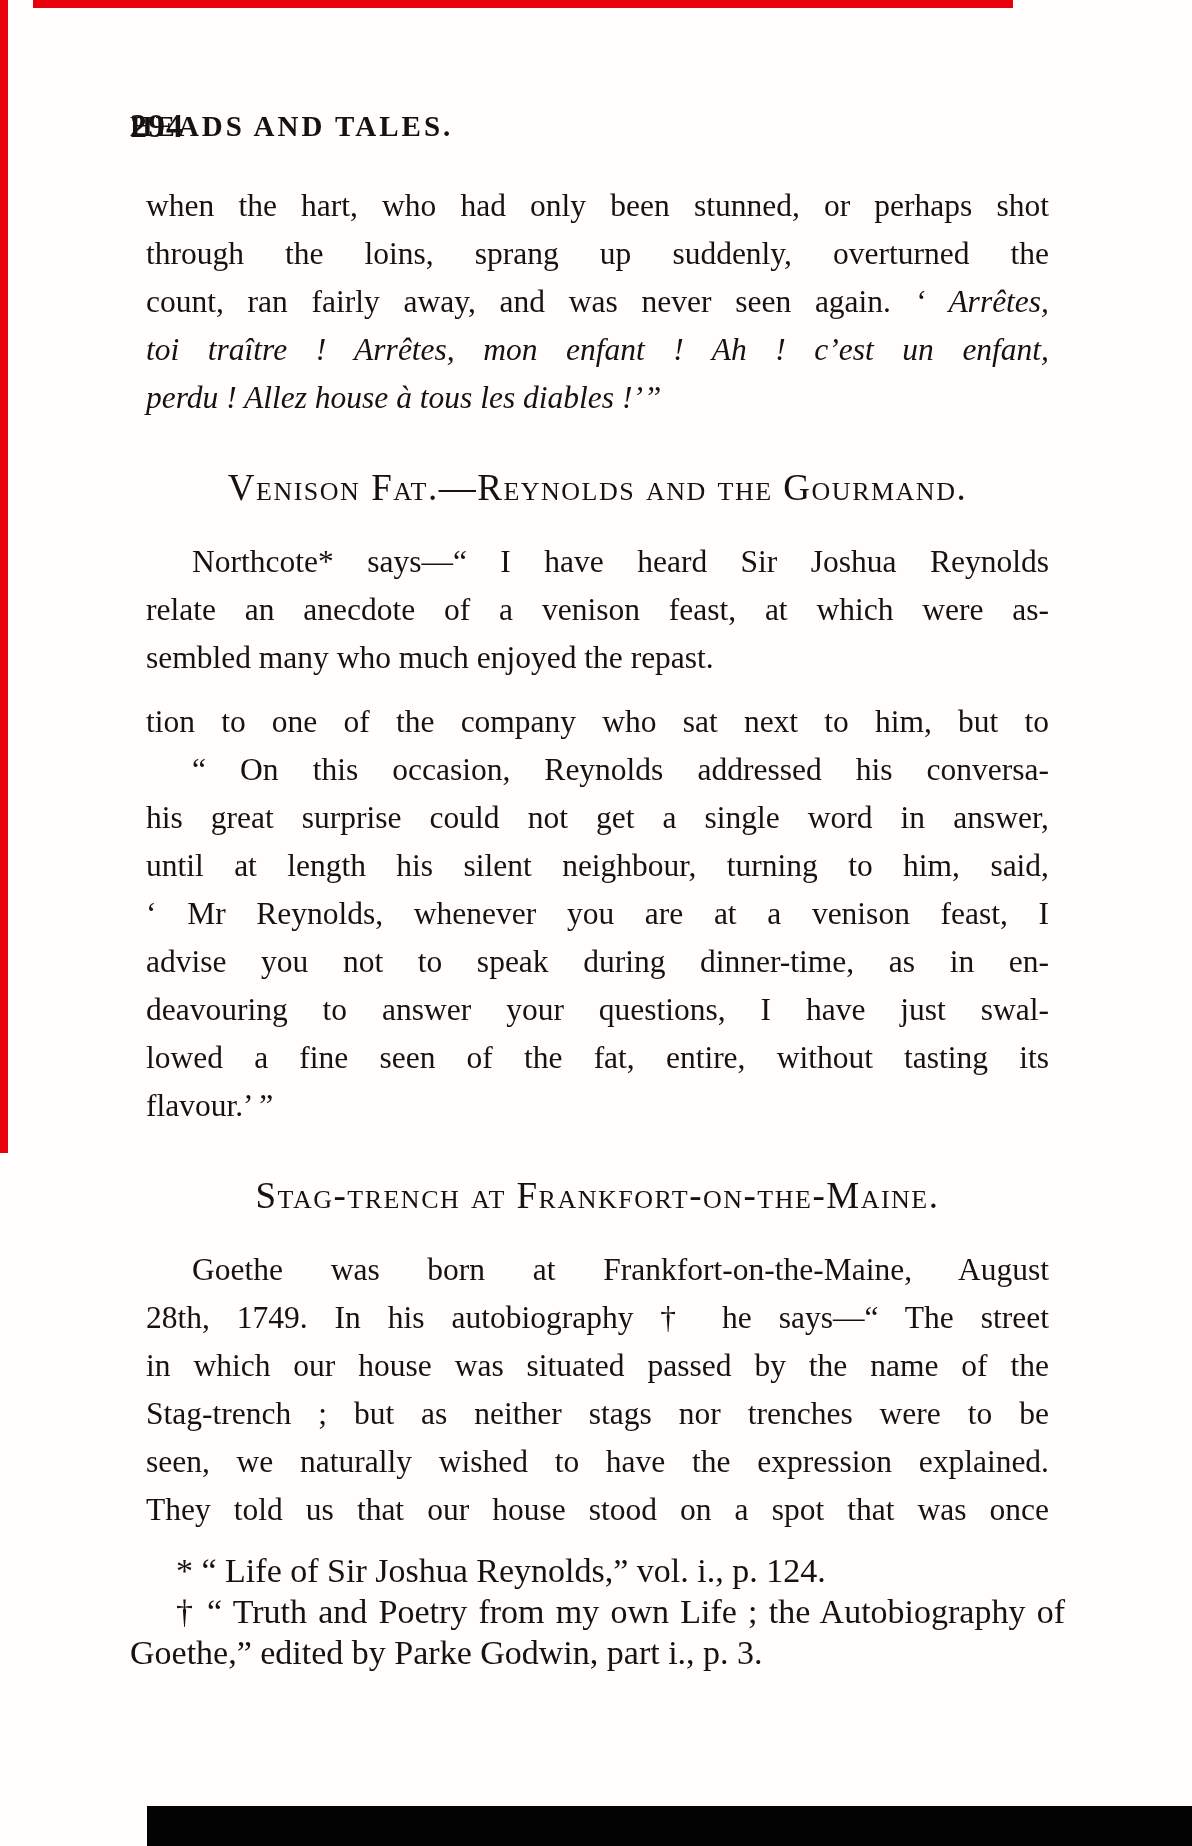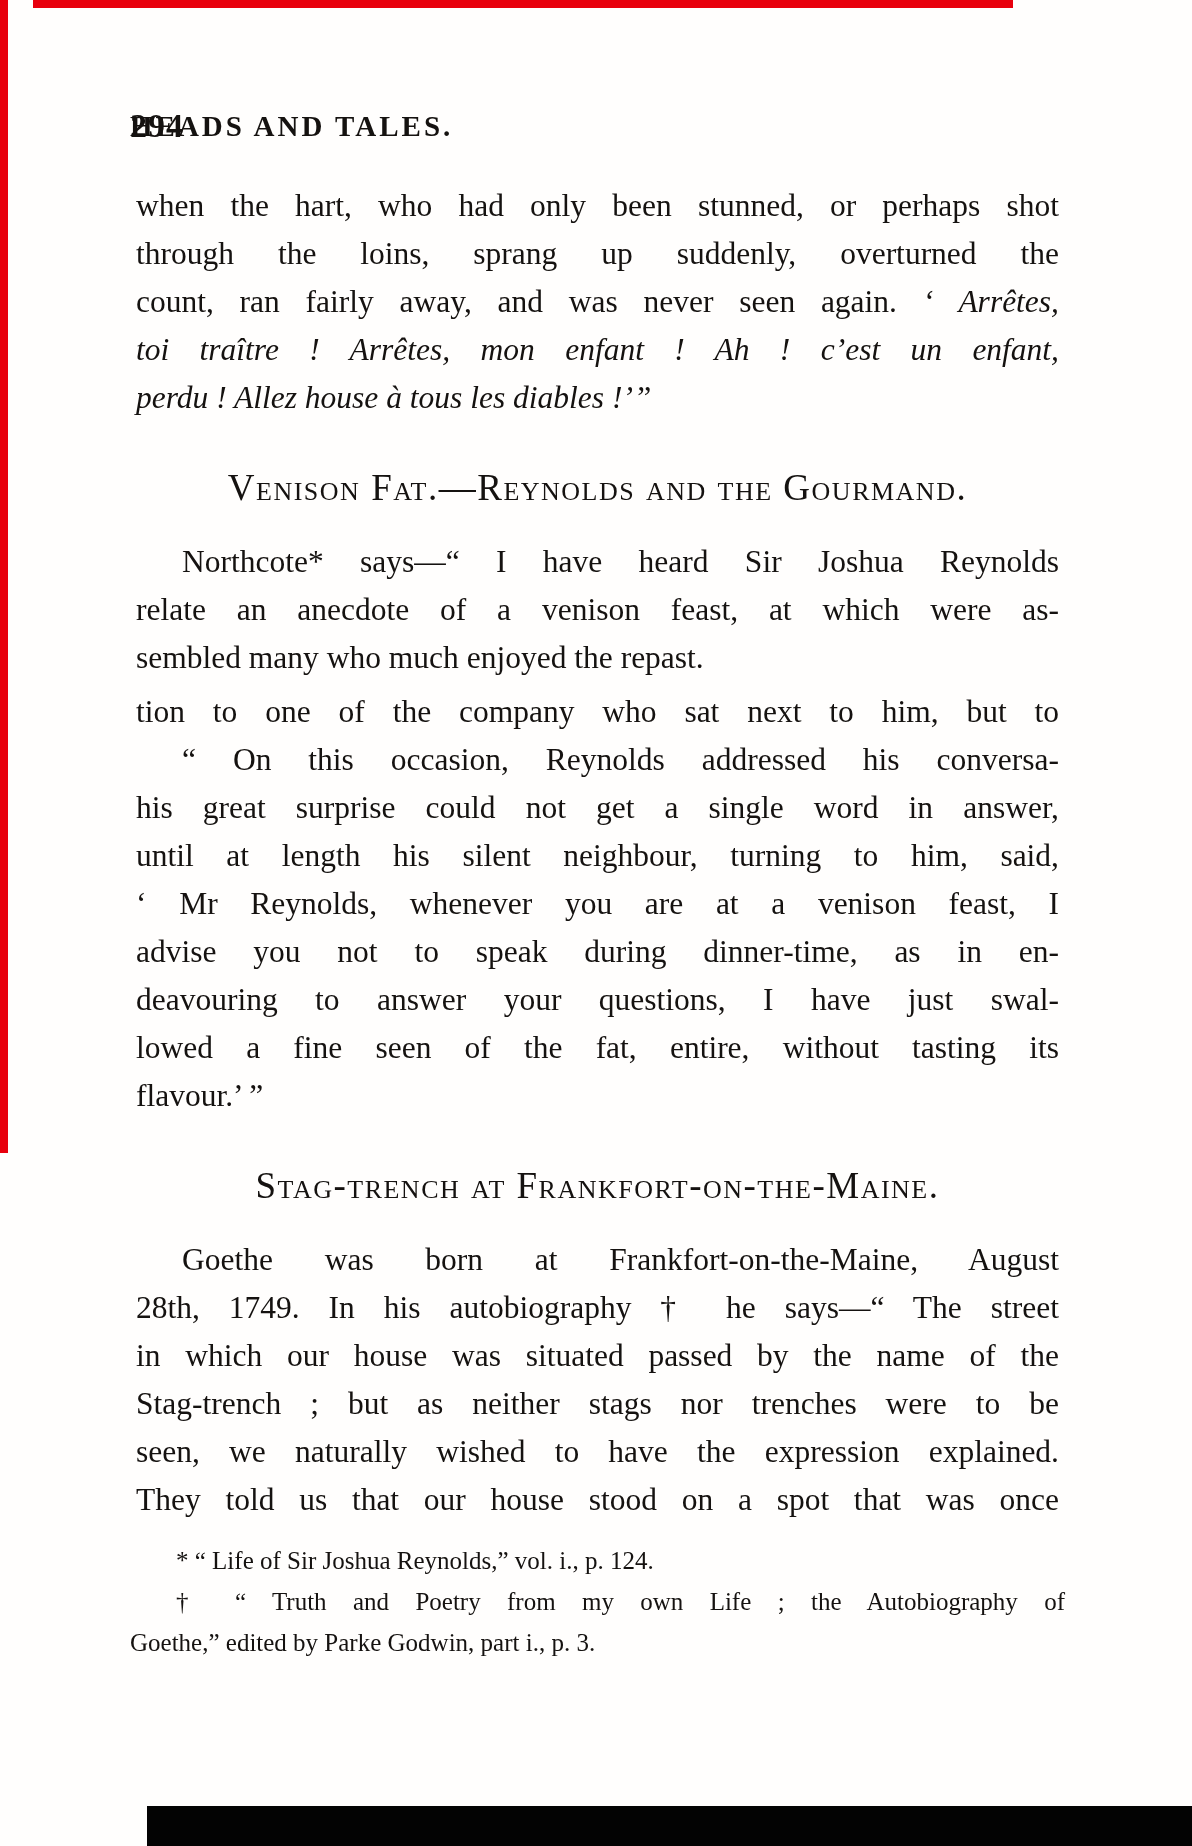--- a/index.html
+++ b/index.html
@@ -43,7 +43,7 @@
     letter-spacing: 3px;
   }
   .body-copy { font-size: 31.5px; line-height: 48px; }
-  .para { margin: 6px; }
+  .para { margin: 16px; }
   .para.first { margin-top: 36px; }
   .para.after-heading { margin-top: 24px; }
   .line { text-align: justify; text-align-last: justify; }

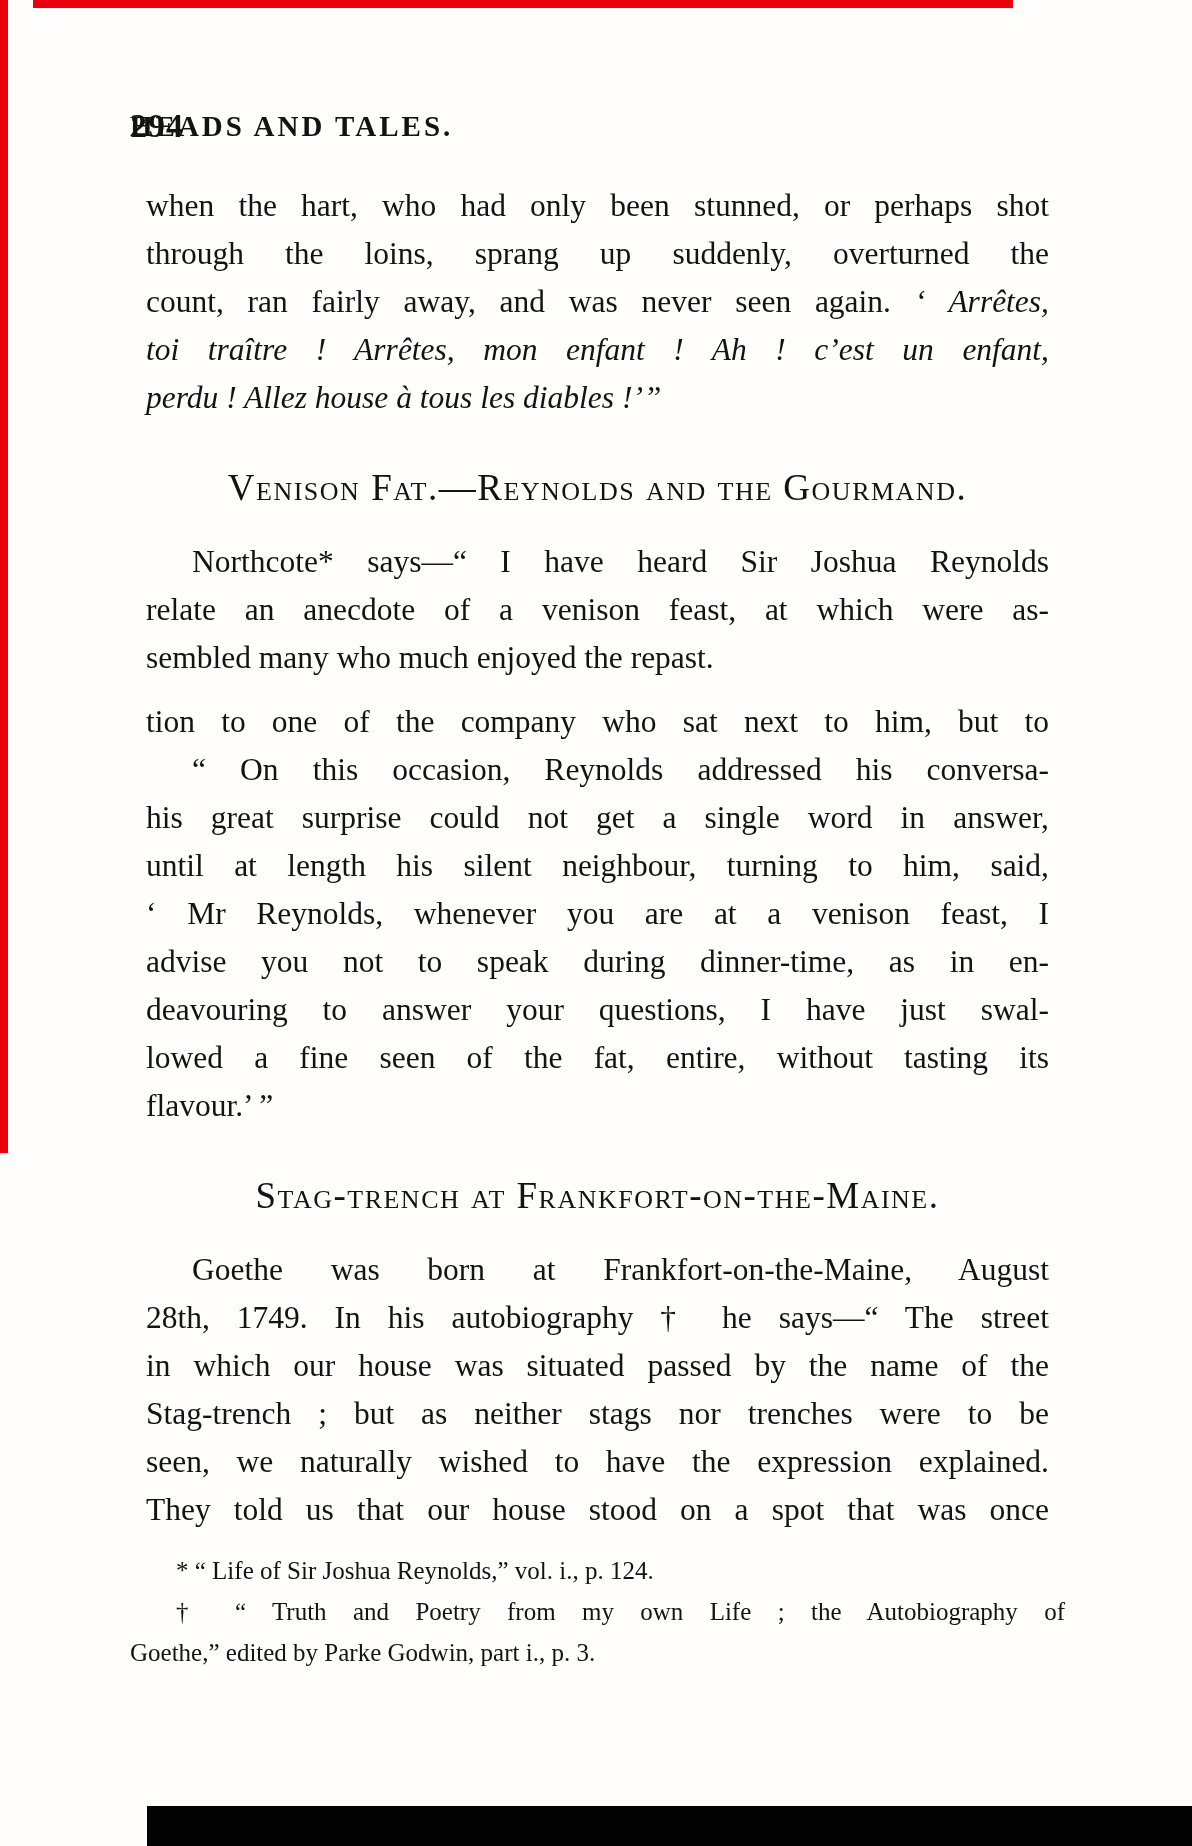--- a/index.html
+++ b/index.html
@@ -59,7 +59,7 @@
   }
   .footnotes {
     margin-top: 16px;
-    font-size: 25px;
+    font-size: 34px;
     line-height: 41px;
   }
   .footnotes .line { text-align: left; text-align-last: left; }

